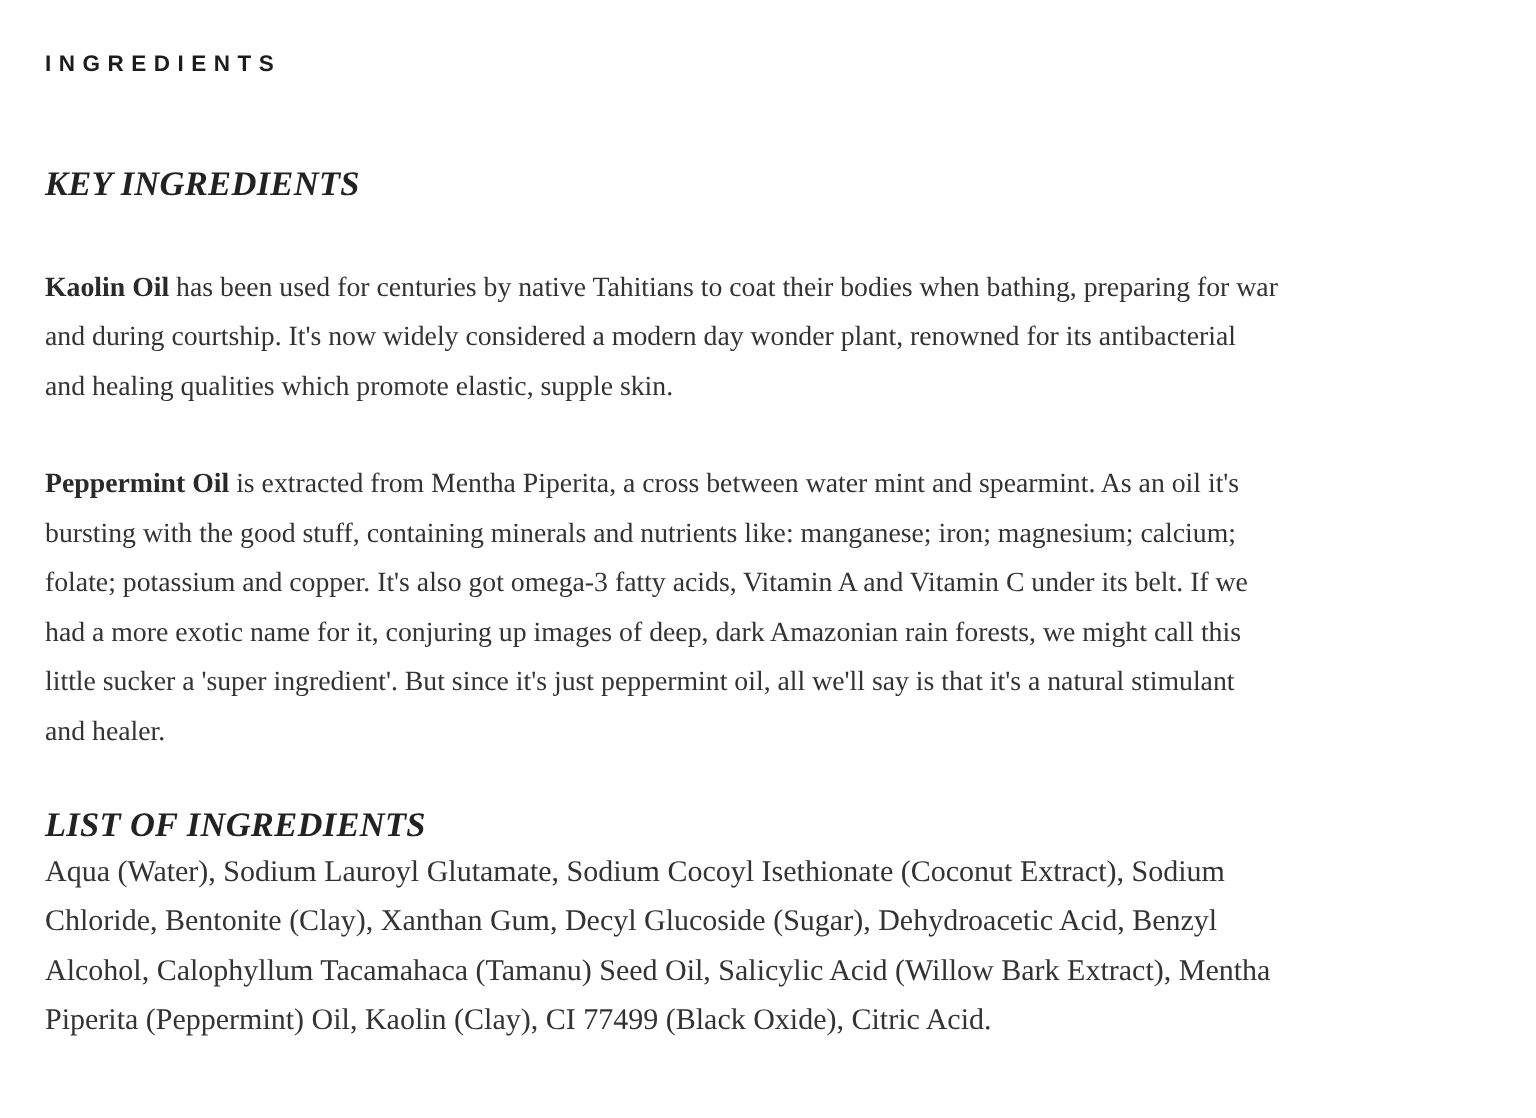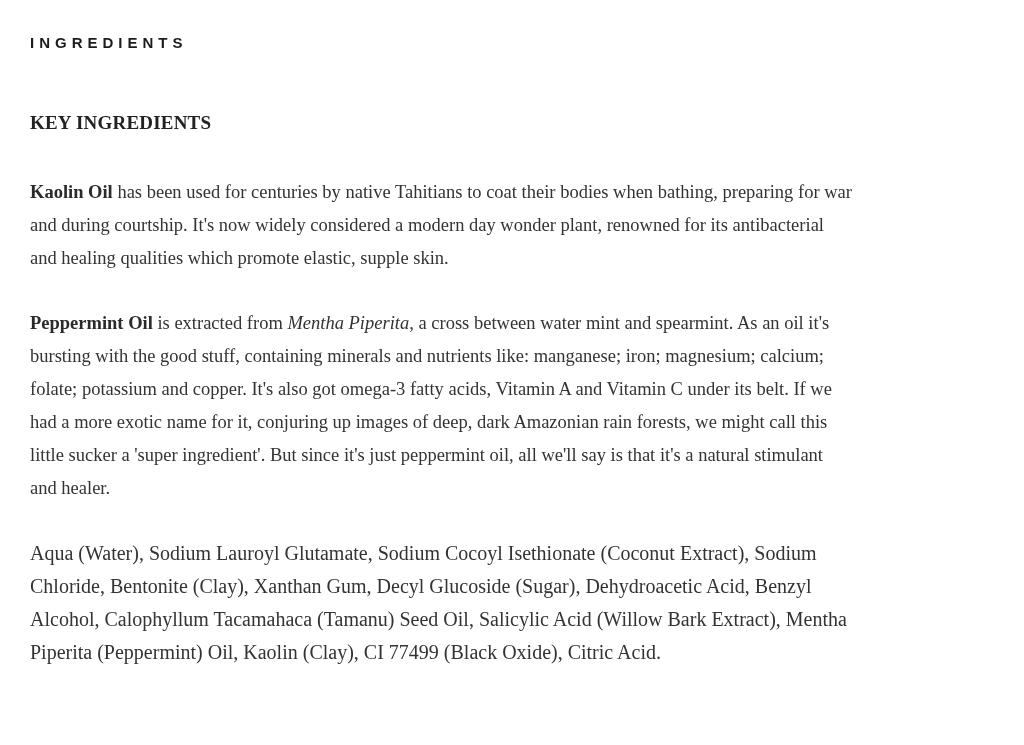--- a/index.html
+++ b/index.html
@@ -28,11 +28,12 @@
   }
   .sub-heading {
     font-family: "Liberation Serif", "DejaVu Serif", serif;
-    font-size: 19px;
+    font-size: 23px;
     font-weight: 700;
     color: #222222;
     letter-spacing: 0.2px;
     line-height: 26px;
+    font-style: italic;
   }
   .sub-heading.key { margin: 0 0 40px 0; }
   .sub-heading.list { margin: 0 0 2px 0; }

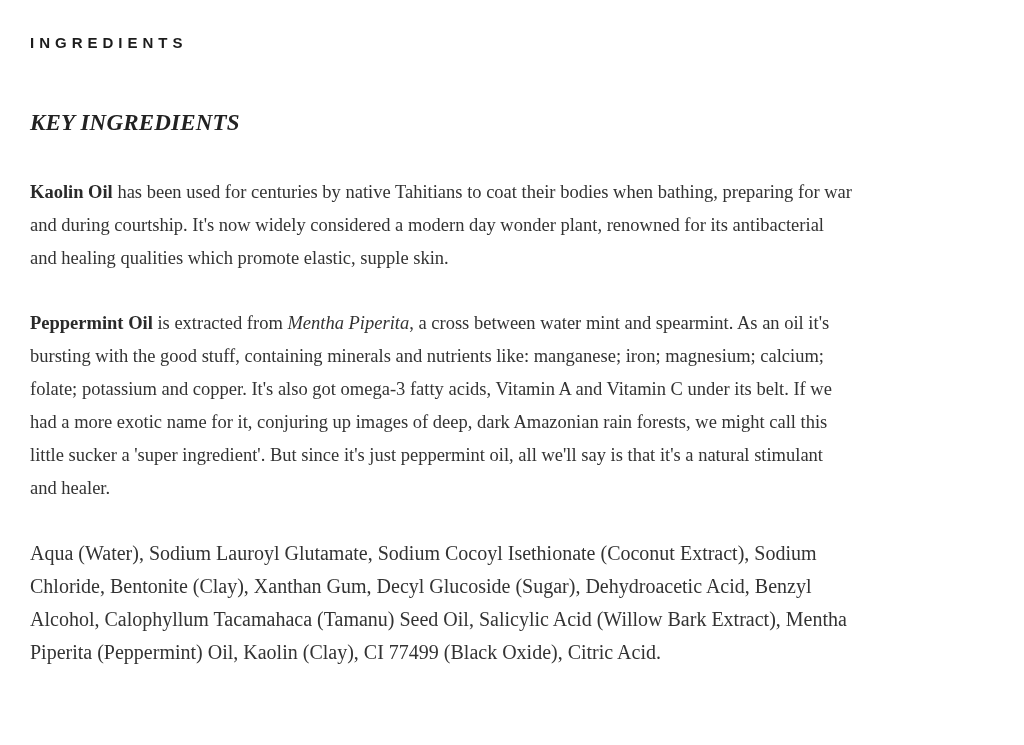--- a/index.html
+++ b/index.html
@@ -49,7 +49,6 @@
     color: #2a2a2a;
   }
   .body-para .latin {
-    font-style: italic;
   }
   .list-para {
     font-size: 20px;

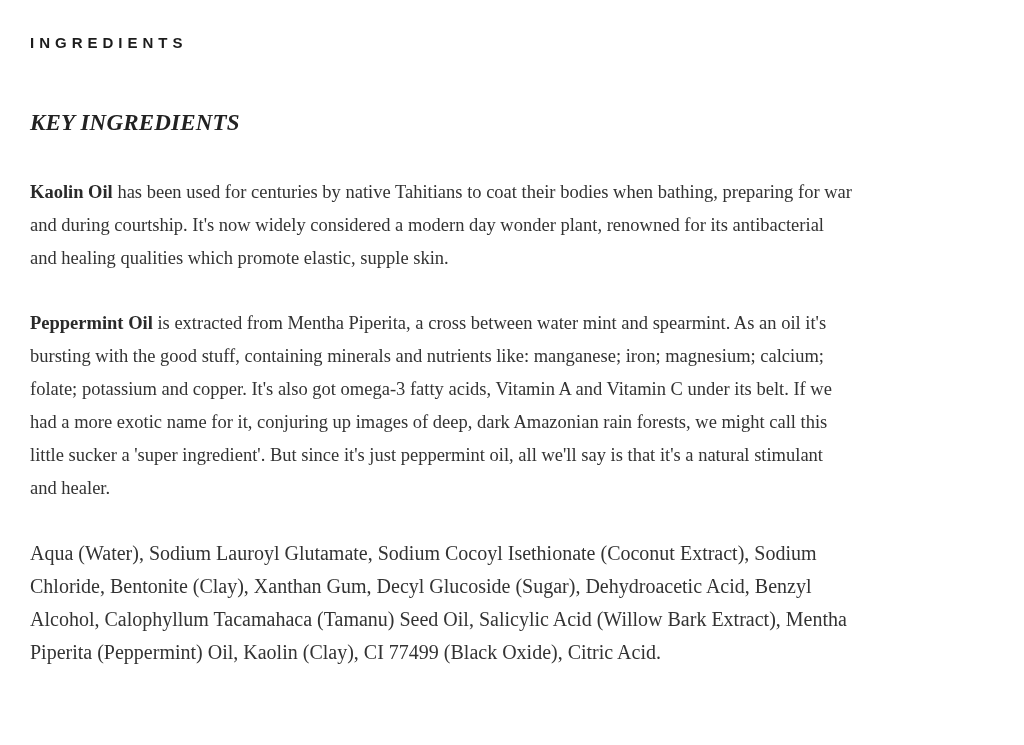--- a/index.html
+++ b/index.html
@@ -71,6 +71,7 @@
 
   <p class="body-para"><span class="lead">Peppermint Oil</span><span> is extracted from </span><span class="latin">Mentha Piperita</span><span>, a cross between water mint and spearmint. As an oil it's bursting with the good stuff, containing minerals and nutrients like: manganese; iron; magnesium; calcium; folate; potassium and copper. It's also got omega-3 fatty acids, Vitamin A and Vitamin C under its belt. If we had a more exotic name for it, conjuring up images of deep, dark Amazonian rain forests, we might call this little sucker a 'super ingredient'. But since it's just peppermint oil, all we'll say is that it's a natural stimulant and healer.</span></p>
 
+  <h2 class="sub-heading list">LIST OF INGREDIENTS</h2>
 
   <p class="list-para">Aqua (Water), Sodium Lauroyl Glutamate, Sodium Cocoyl Isethionate (Coconut Extract), Sodium Chloride, Bentonite (Clay), Xanthan Gum, Decyl Glucoside (Sugar), Dehydroacetic Acid, Benzyl Alcohol, Calophyllum Tacamahaca (Tamanu) Seed Oil, Salicylic Acid (Willow Bark Extract), Mentha Piperita (Peppermint) Oil, Kaolin (Clay), CI 77499 (Black Oxide), Citric Acid.</p>
 

